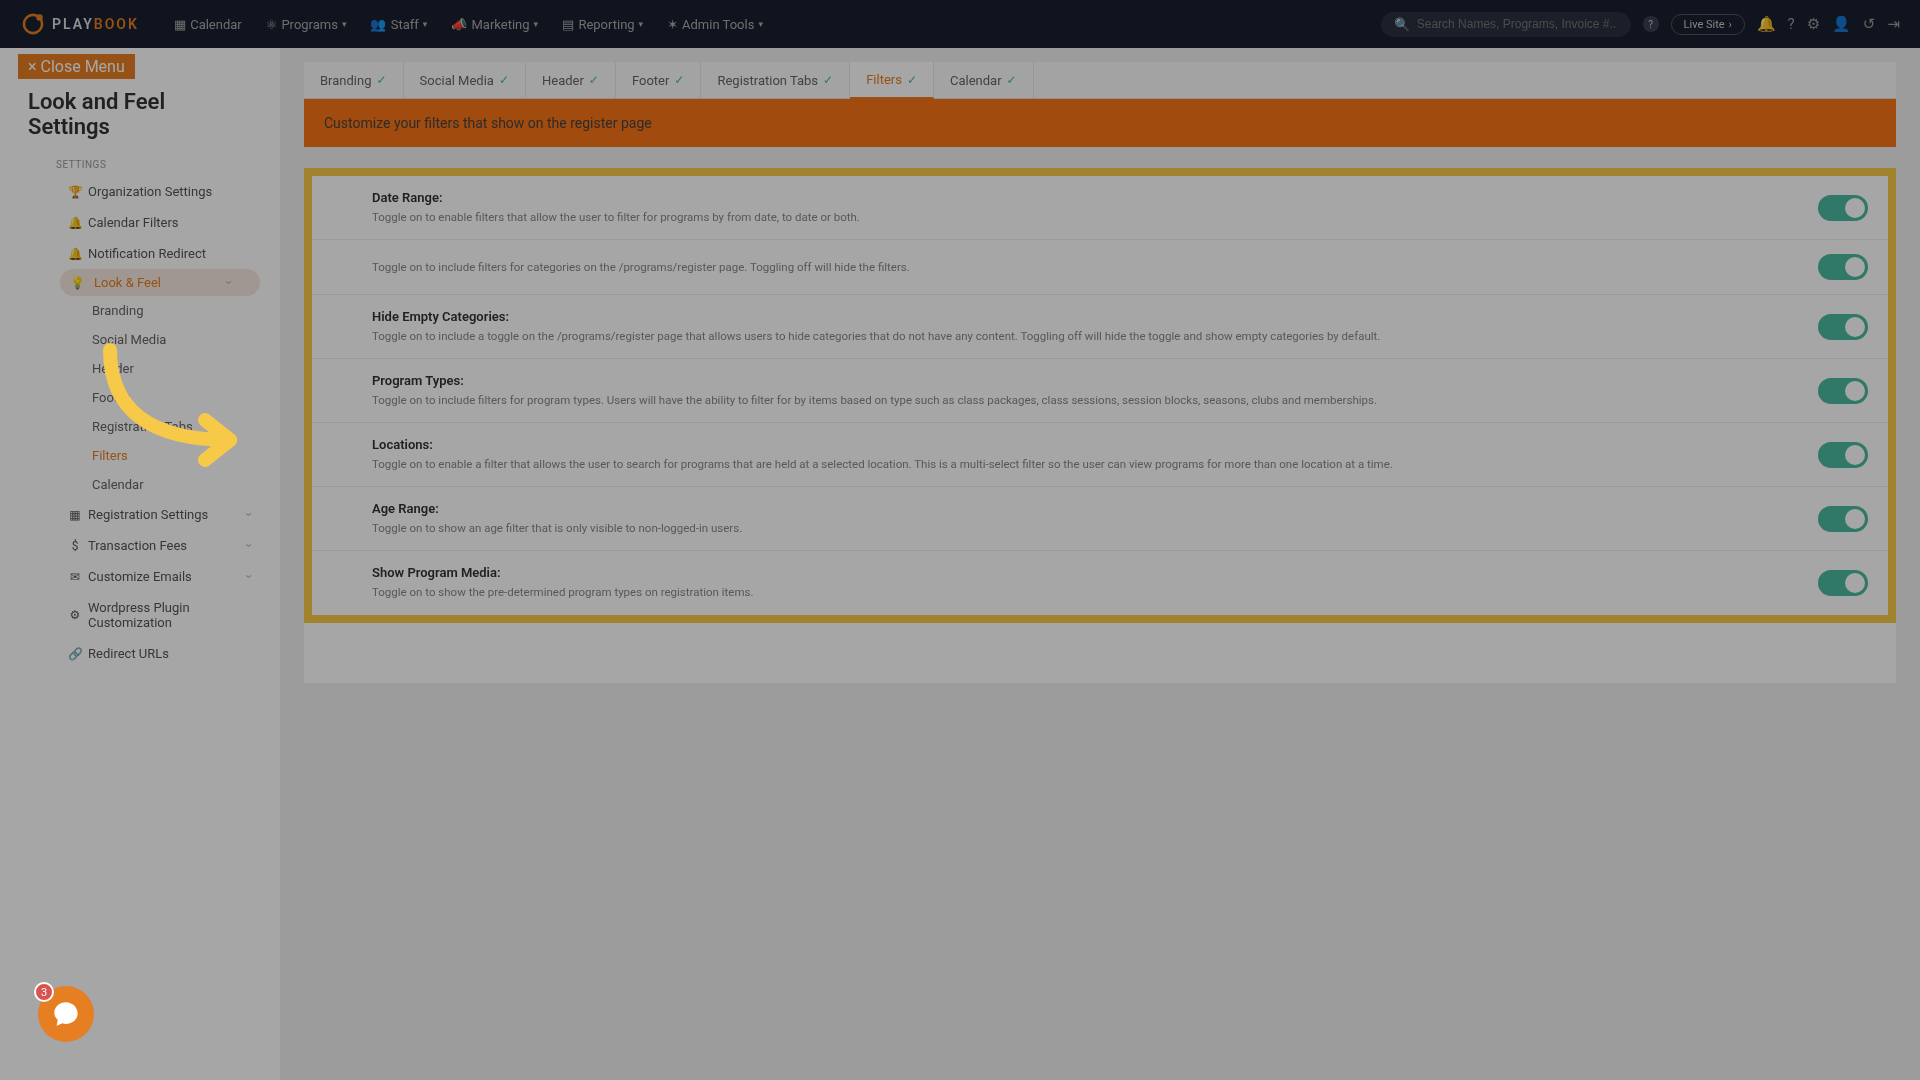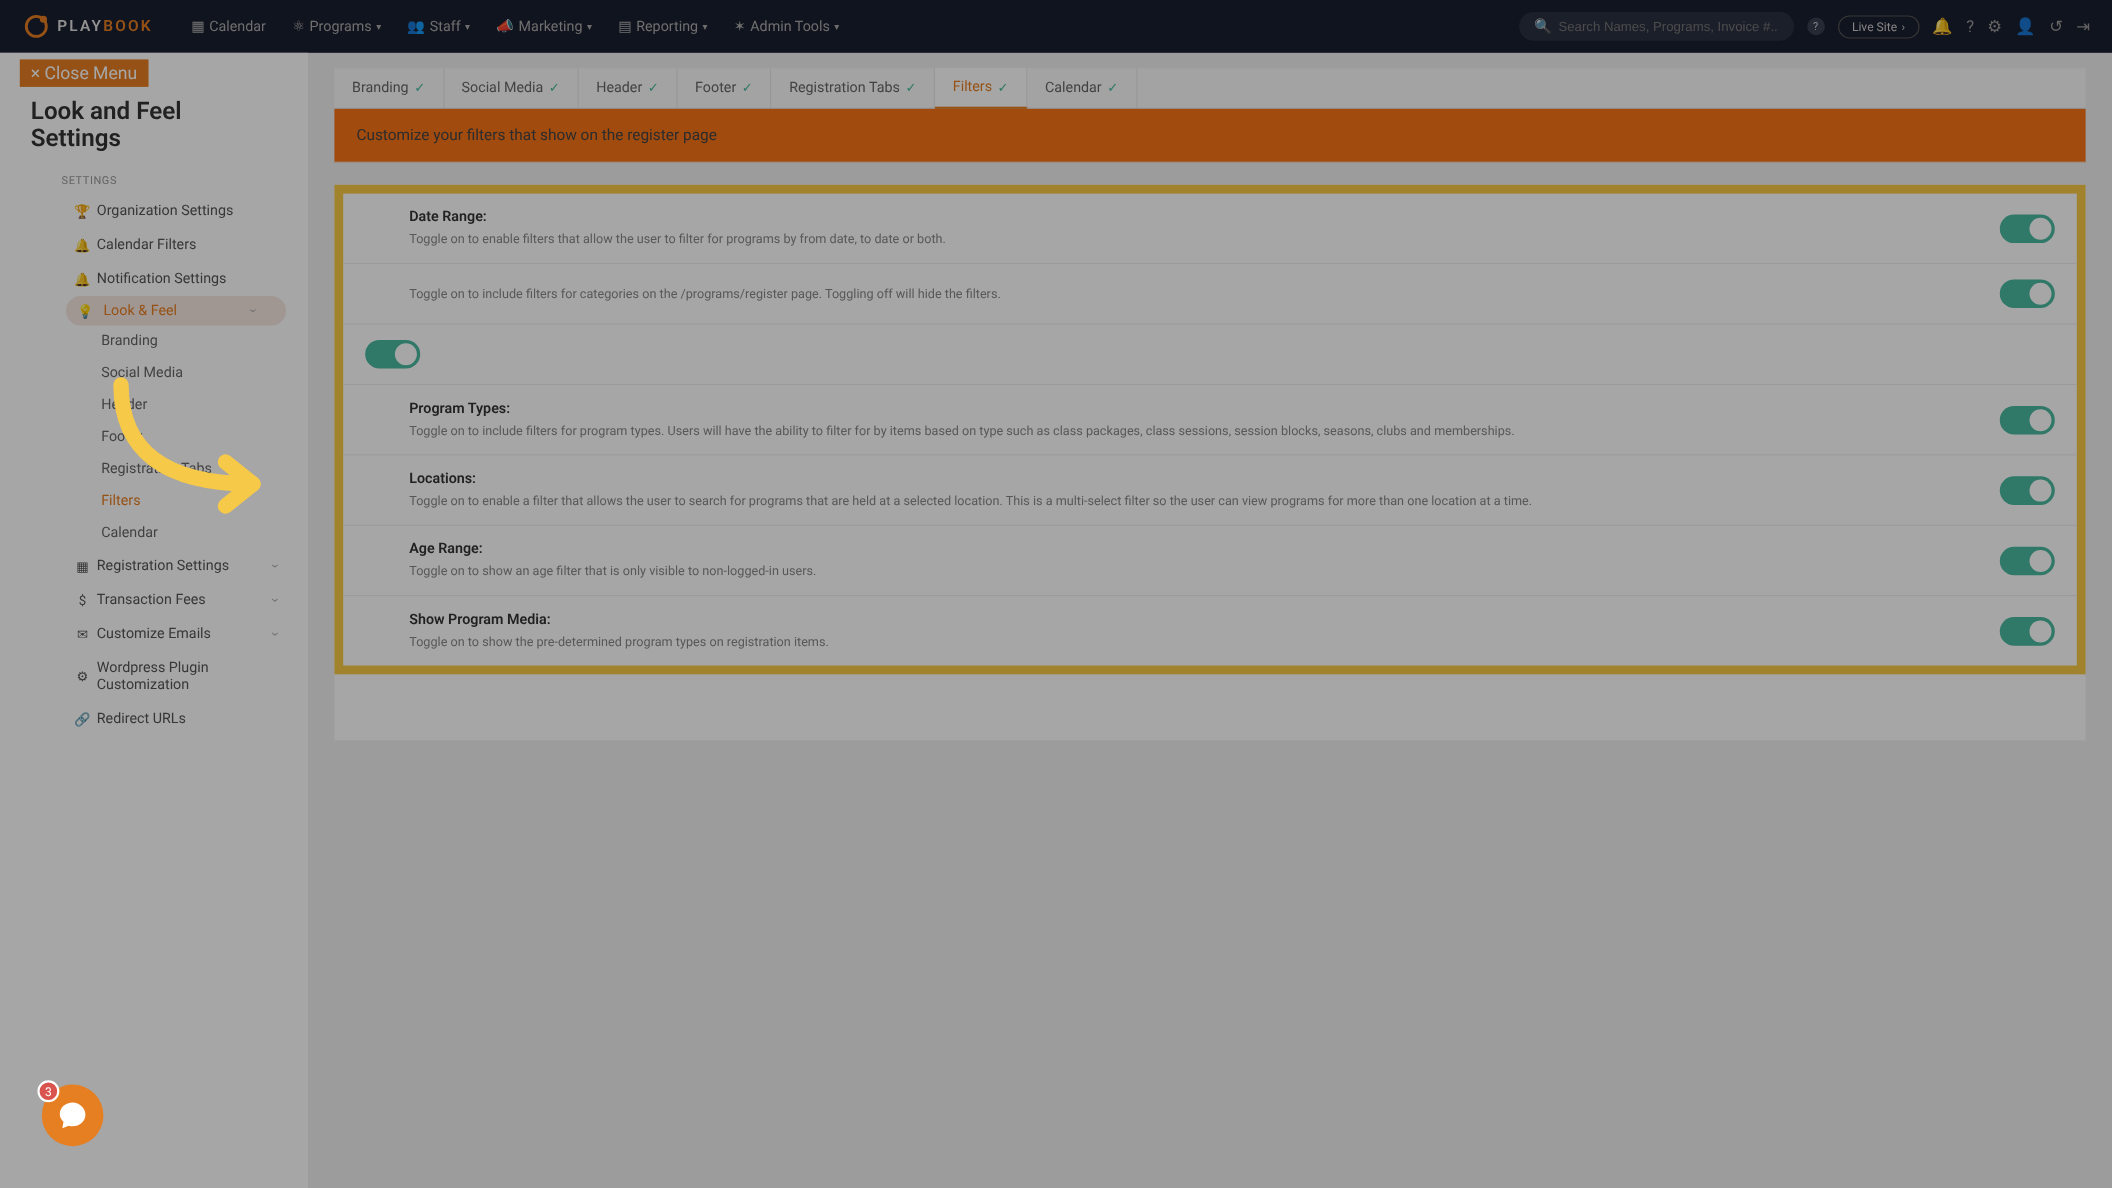--- a/index.html
+++ b/index.html
@@ -145,7 +145,7 @@
     </div>
   <div class="menu-item has-icon">
       <span class="mi-icon">🔔</span>
-      <span class="mi-label">Notification Settings</span>
+      <span class="mi-label">Notification Redirect</span>
     </div>
   <div class="menu-item active has-icon expandable">
       <span class="mi-icon">💡</span>

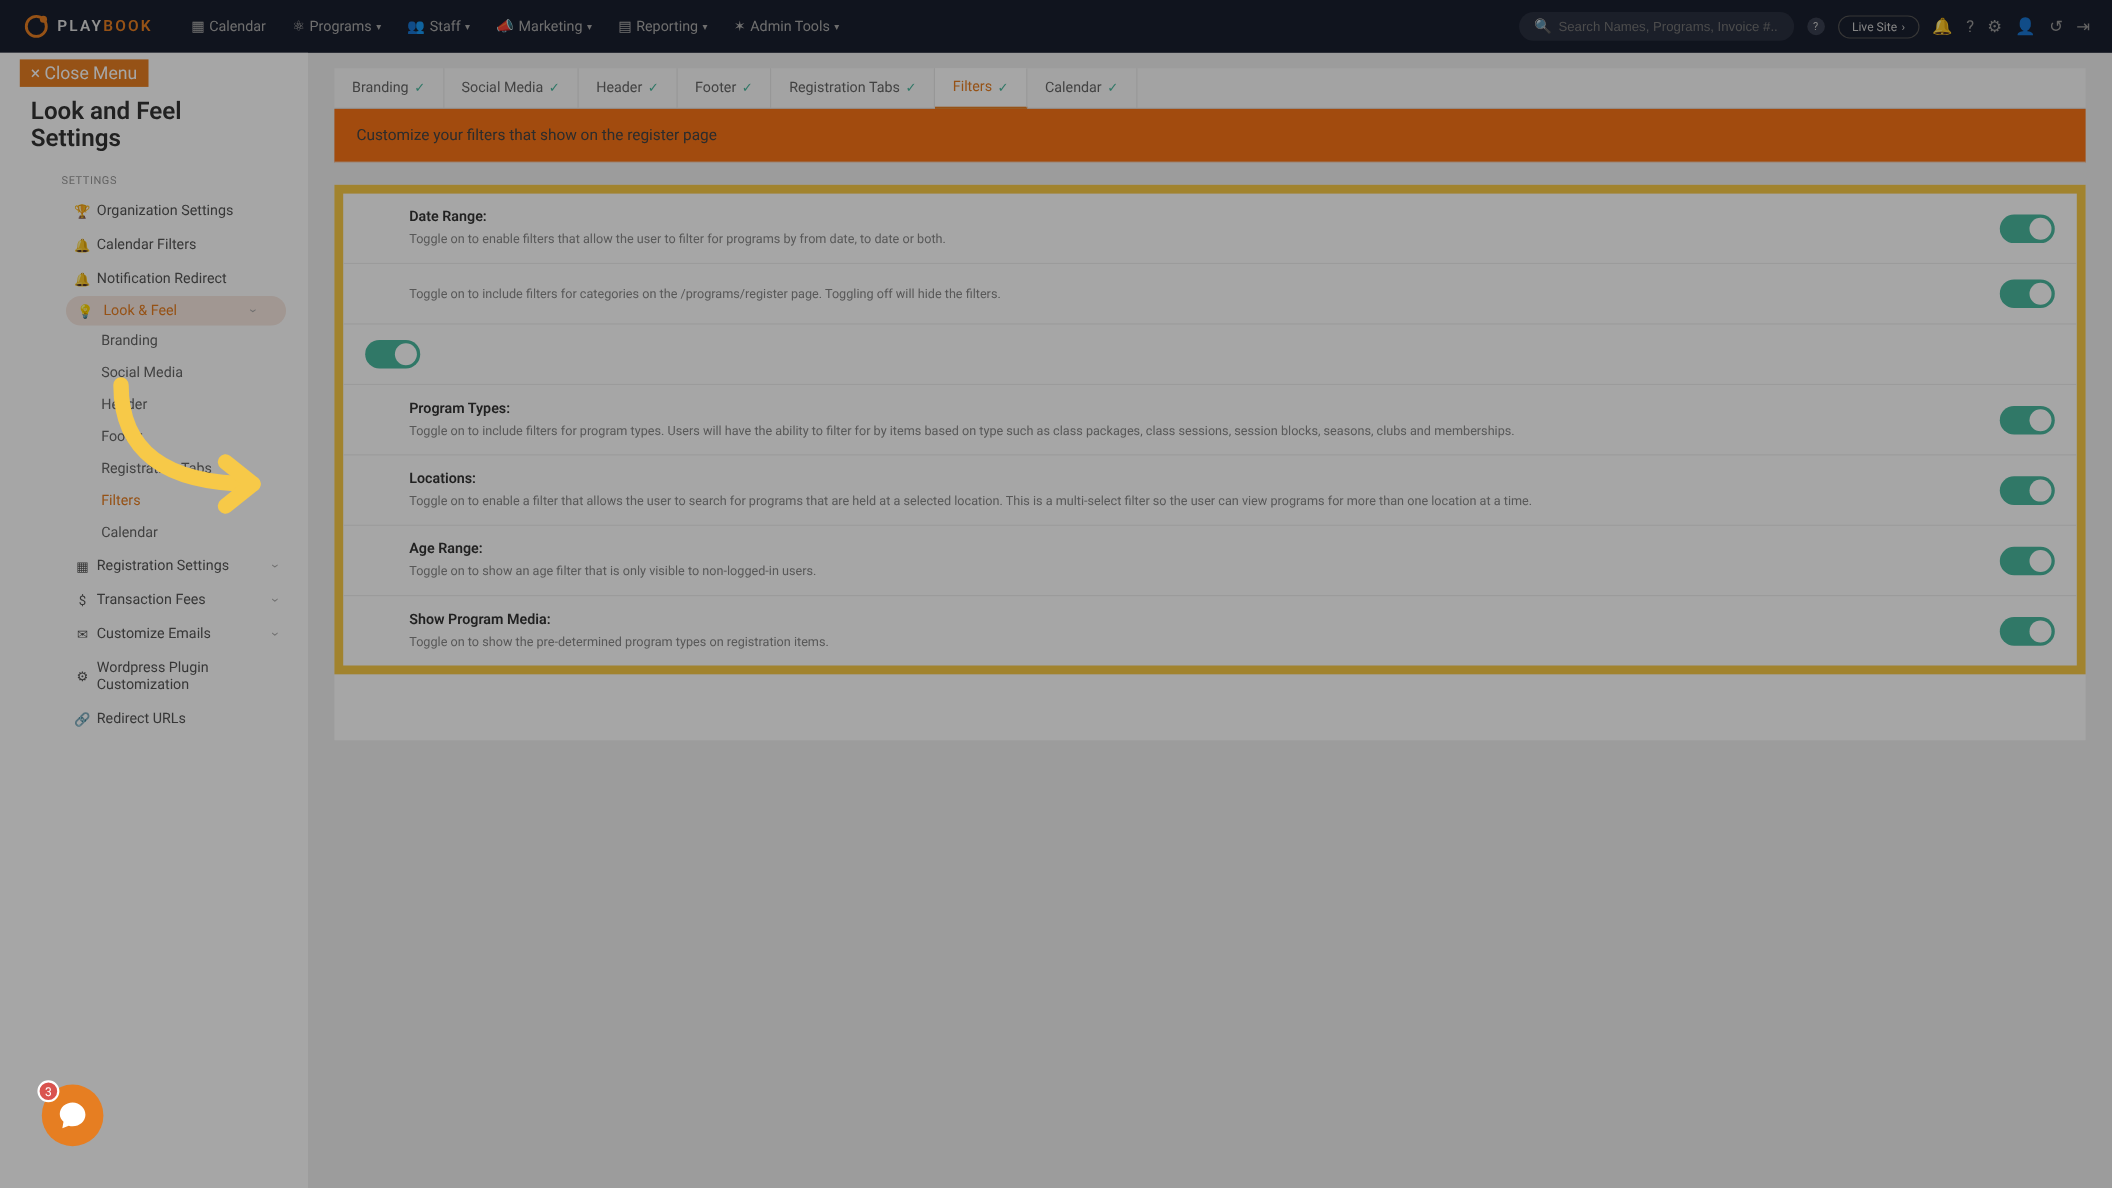--- a/index.html
+++ b/index.html
@@ -231,6 +231,10 @@
         <div class="toggle"></div>
       </div>
       <div class="filter-row">
+        <div class="filter-text">
+            <div class="filter-title">Hide Empty Categories:</div>
+            <div class="filter-desc">Toggle on to include a toggle on the /programs/register page that allows users to hide categories that do not have any content. Toggling off will hide the toggle and show empty categories by default.</div>
+          </div>
         <div class="toggle"></div>
       </div>
       <div class="filter-row">

